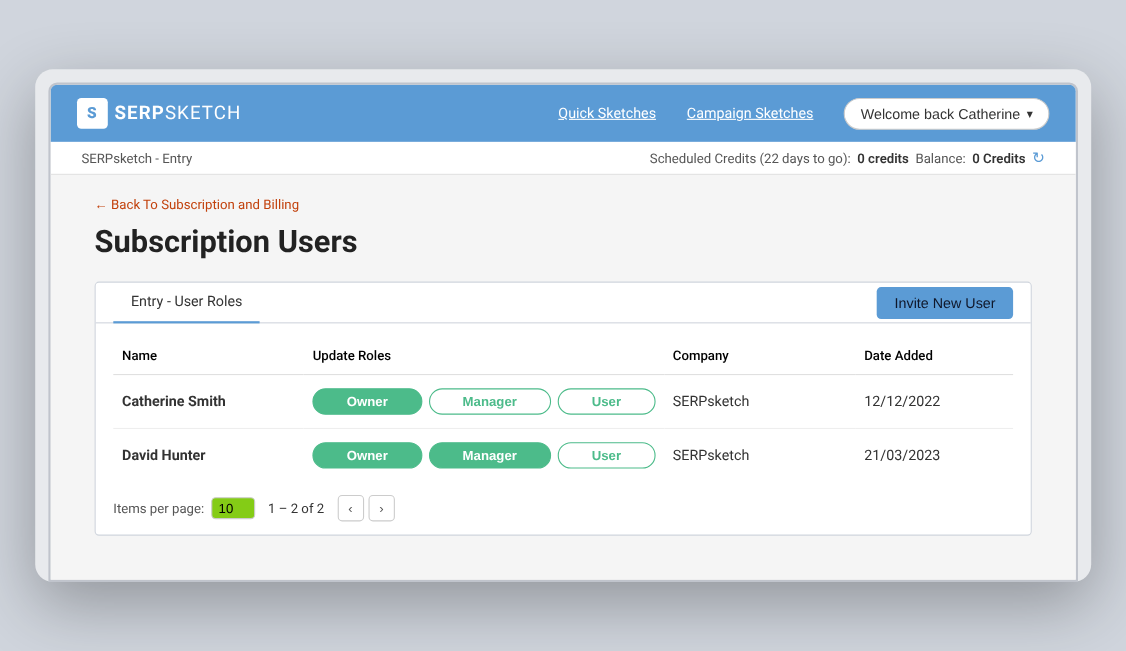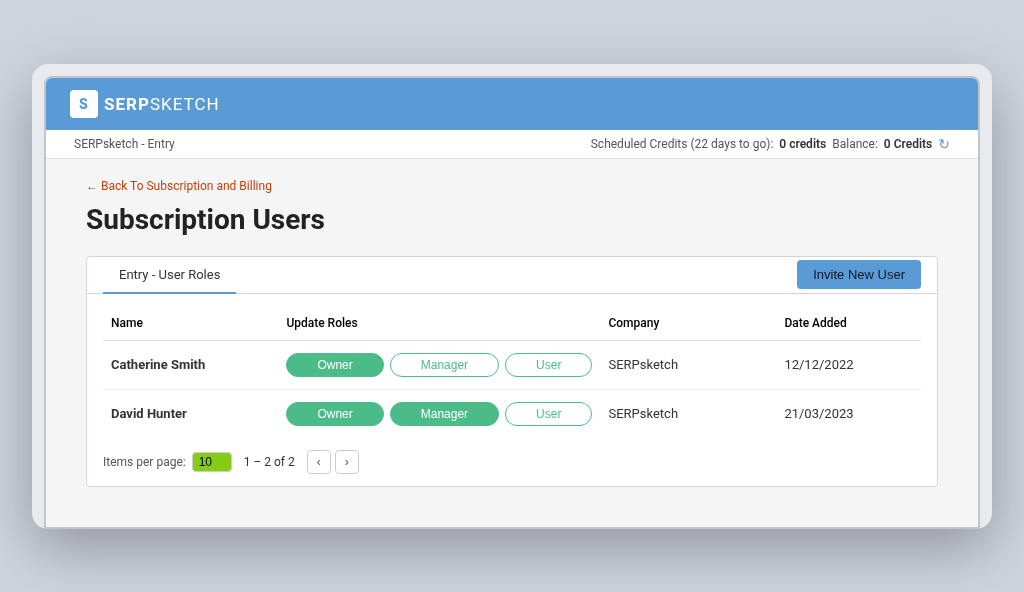--- a/index.html
+++ b/index.html
@@ -327,6 +327,11 @@
         <div class="logo-text">
           <span style="font-weight:700;">SERP</span><span style="font-weight:400;">SKETCH</span>
         </div>
+      </div>
+      <div class="nav-links">
+        <a class="nav-link">Quick Sketches</a>
+        <a class="nav-link">Campaign Sketches</a>
+        <button class="nav-user-btn">Welcome back Catherine</button>
       </div>
     </nav>
 

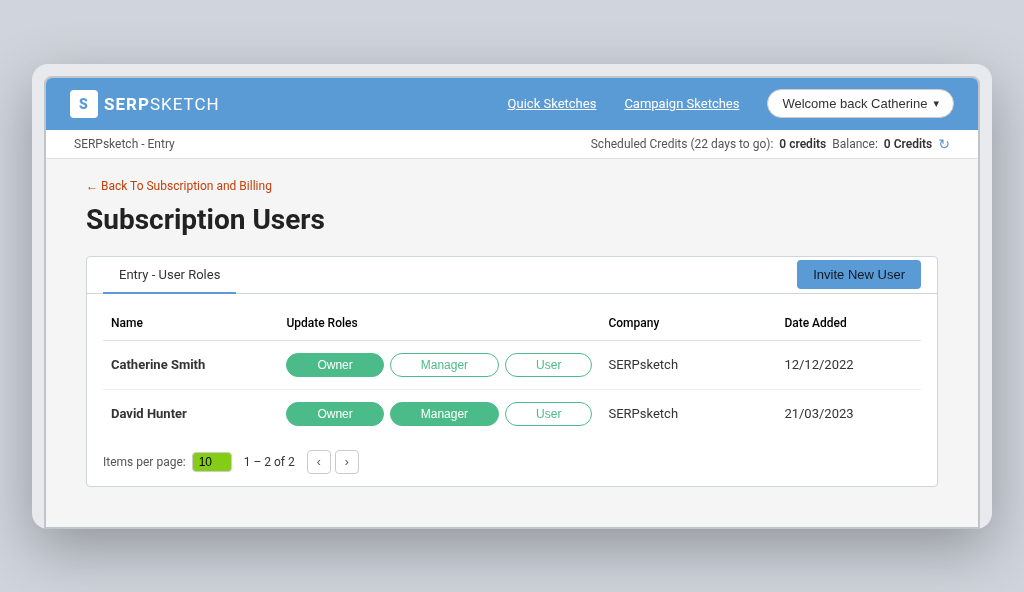--- a/index.html
+++ b/index.html
@@ -243,7 +243,7 @@
       padding: 4px 30px;
       font-size: 12px;
       cursor: pointer;
-      font-weight: 400;
+      font-weight: 700;
     }
 
     .role-btn.active-green {

